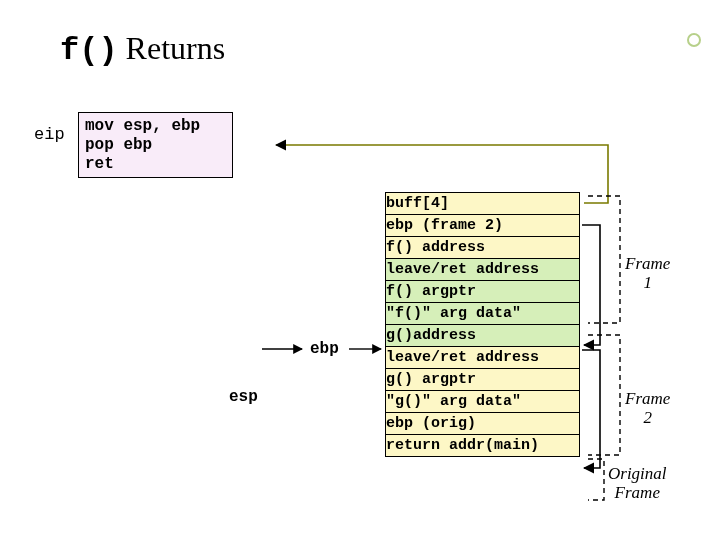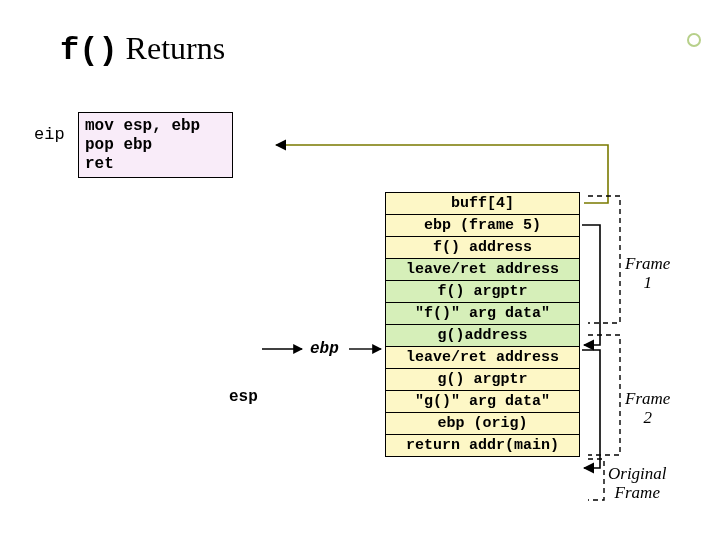--- a/index.html
+++ b/index.html
@@ -64,7 +64,6 @@
     border-left: 1px solid #000;
     border-right: 1px solid #000;
     border-bottom: 1px solid #000;
-    text-align: center;
     font-family: "Courier New", monospace;
     font-size: 15px;
     font-weight: bold;

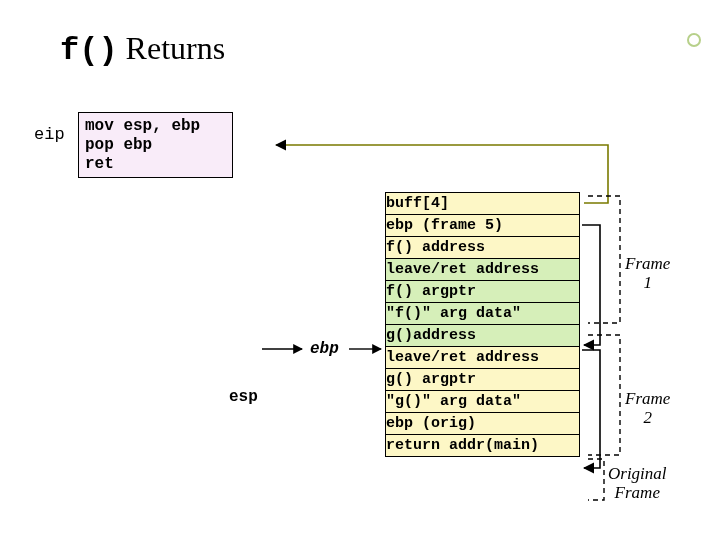--- a/index.html
+++ b/index.html
@@ -106,7 +106,7 @@
 
 <div class="stack">
   <div class="cell yellow">buff[4]</div>
-  <div class="cell yellow">ebp (frame 5)</div>
+  <div class="cell yellow">ebp (frame 2)</div>
   <div class="cell yellow">f() address</div>
   <div class="cell green">leave/ret address</div>
   <div class="cell green">f() argptr</div>

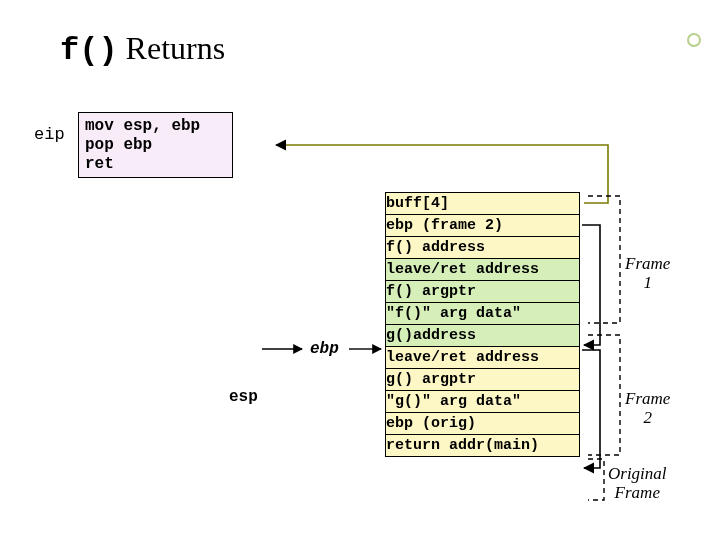--- a/index.html
+++ b/index.html
@@ -50,7 +50,7 @@
     font-weight: bold;
   }
   .esp-label { top: 340px; left: 229px; margin-top: 48px; }
-  .ebp-label { top: 340px; left: 310px; font-style: italic; }
+  .ebp-label { top: 340px; left: 310px; }
   .stack {
     position: absolute;
     top: 192px;

